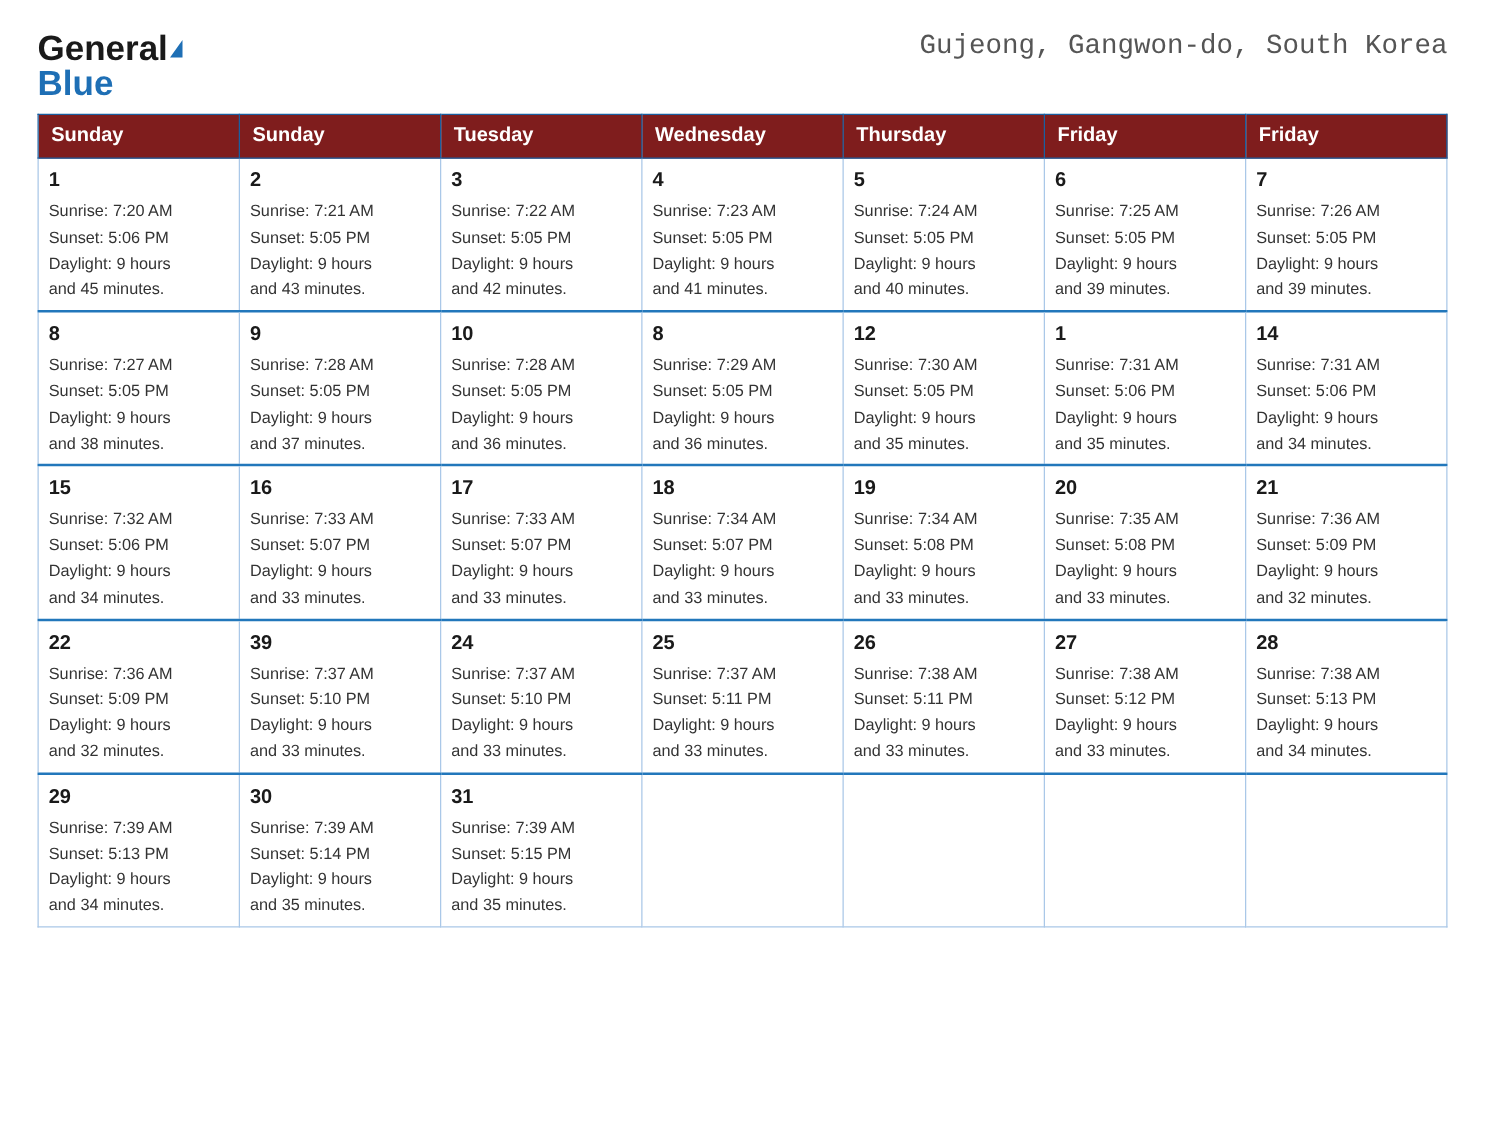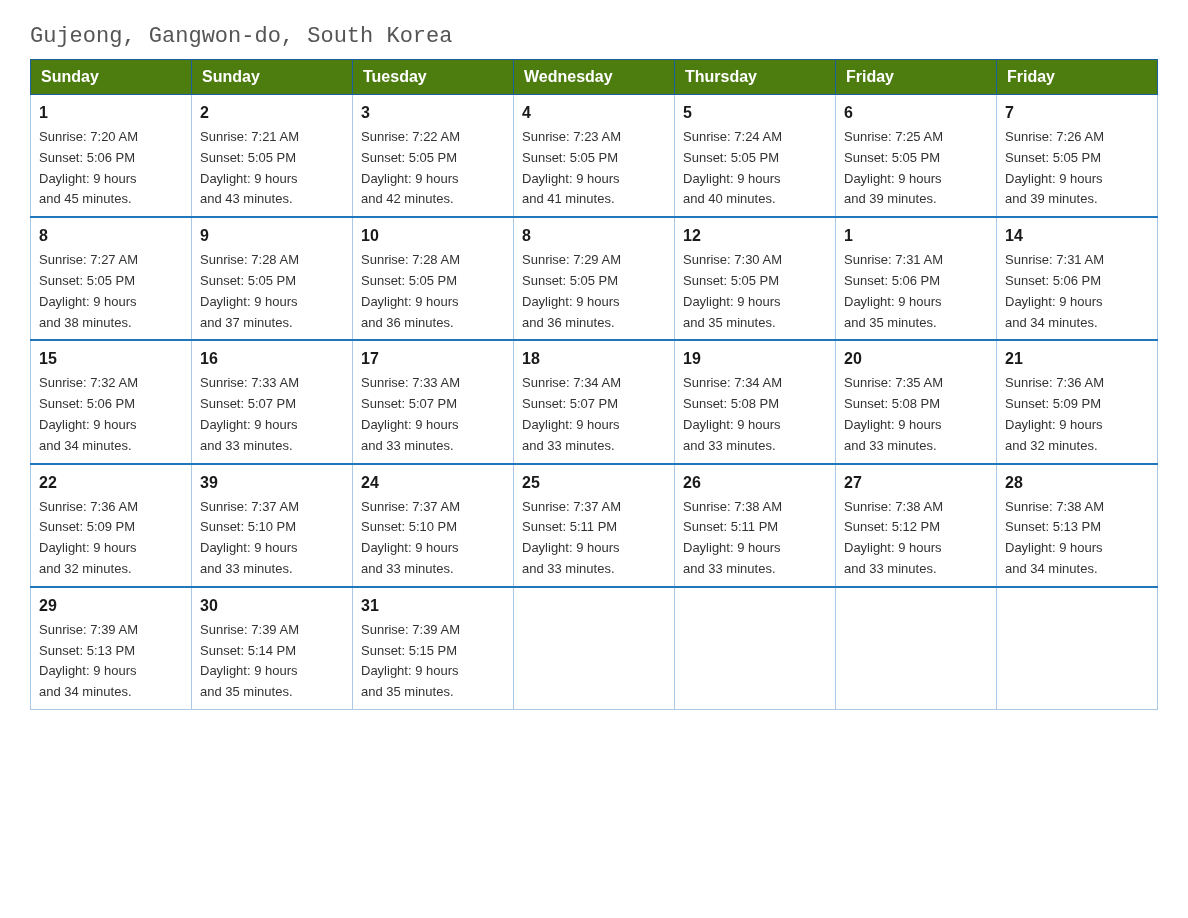--- a/index.html
+++ b/index.html
@@ -111,6 +111,13 @@
 <body>
 
 <div class="header">
+  <div class="logo">
+    <div class="logo-row">
+      <span class="logo-text-general">General</span>
+      <span class="logo-icon"></span>
+    </div>
+    <span class="logo-text-blue">Blue</span>
+  </div>
   <div class="title-area">
     <div class="location">Gujeong, Gangwon-do, South Korea</div>
   </div>

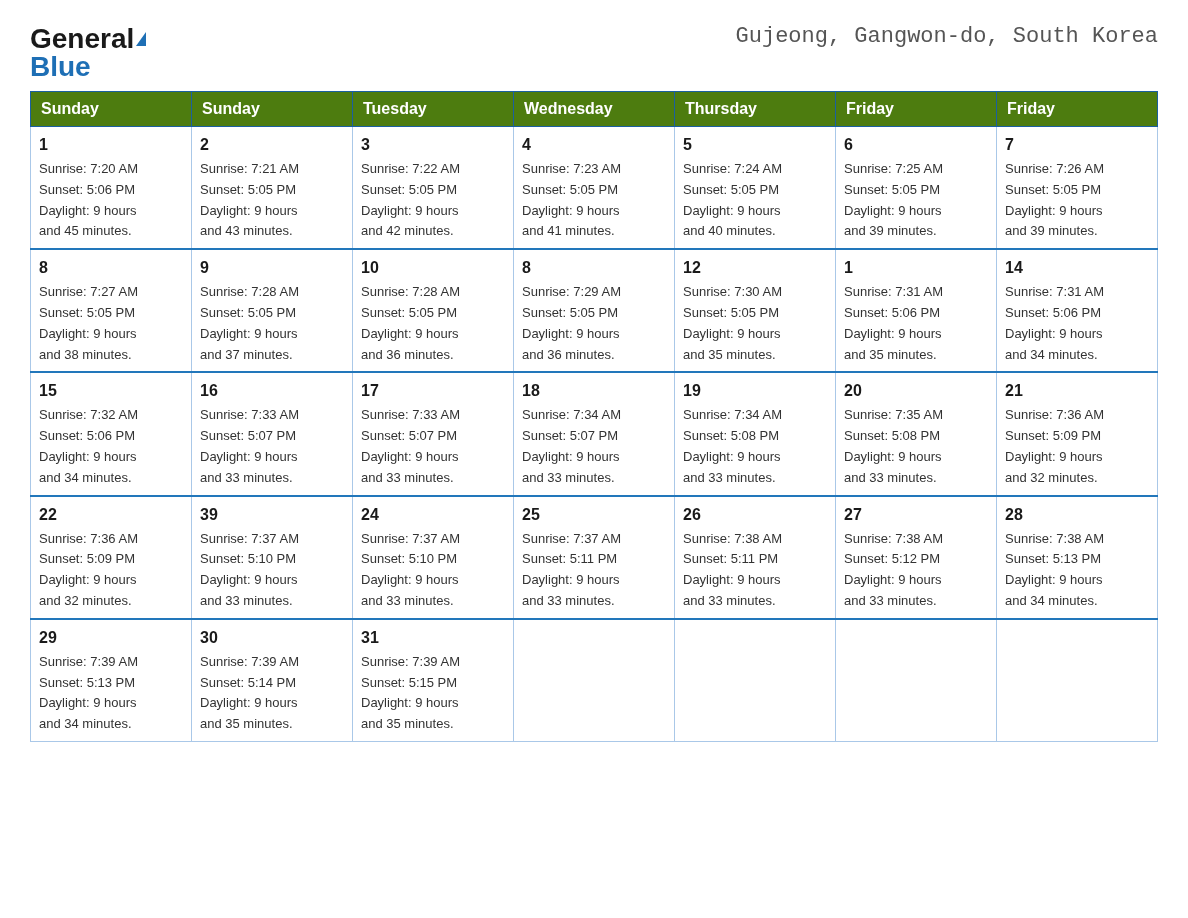--- a/index.html
+++ b/index.html
@@ -69,7 +69,7 @@
       margin-top: 10px;
     }
     .calendar th {
-      background-color: #4d7c0f;
+      background-color: #7f1d1d;
       color: #fff;
       font-size: 16px;
       font-weight: bold;

